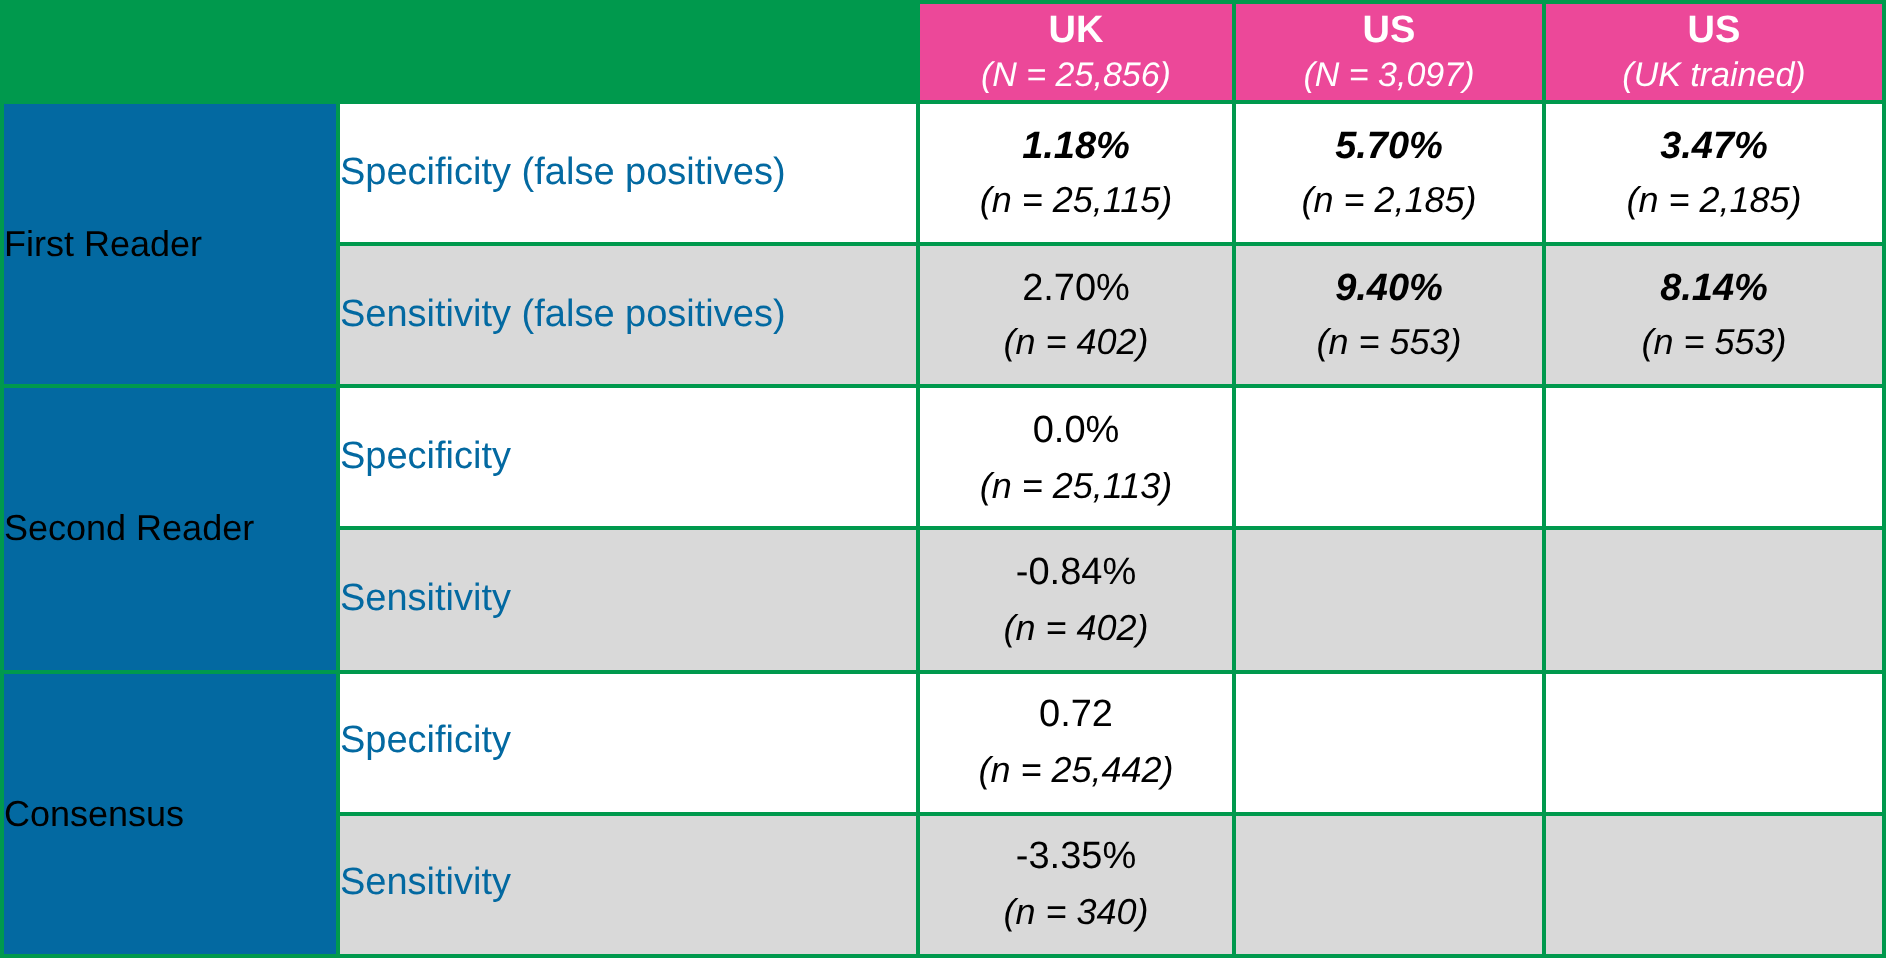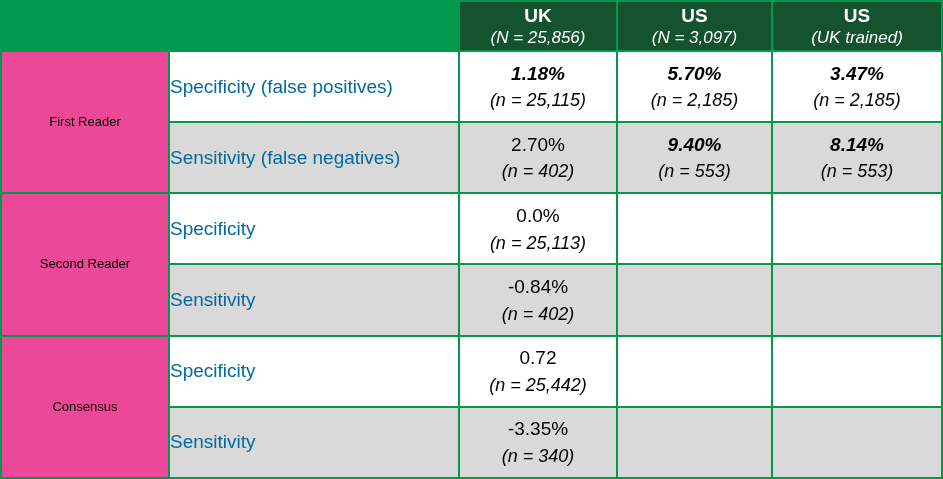--- a/index.html
+++ b/index.html
@@ -41,7 +41,7 @@
   
   thead tr { height: 50px; }
   th.hdr {
-    background: #14532d;
+    background: #ec4899;
     color: #ffffff;
     text-align: center;
     font-size: 19px;

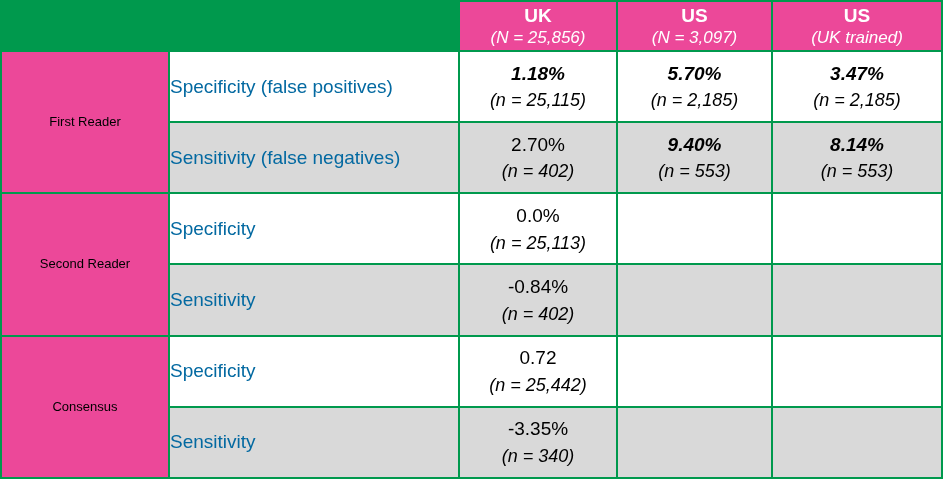--- a/index.html
+++ b/index.html
@@ -62,10 +62,10 @@
 
   
   td.group {
-    text-align: center;
-    font-size: 13px;
+    text-align: left;
+    font-size: 18px;
     color: #000000;
-    background: #ec4899;
+    background: #0369a1;
     line-height: 1.25;
     padding: 2px 6px;
   }

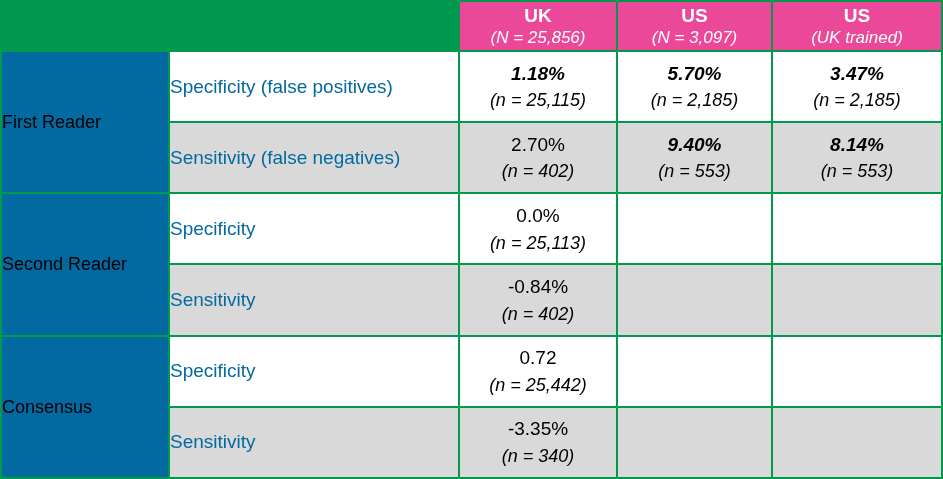--- a/index.html
+++ b/index.html
@@ -158,7 +158,7 @@
         </td>
       </tr>
       <tr class="datarow shaded">
-        <td class="metric">Sensitivity (false negatives)</td>
+        <td class="metric">Sensitivity (false positives)</td>
         <td class="value">
           <span class="main">2.70%</span>
           <span class="n">(n = 402)</span>

